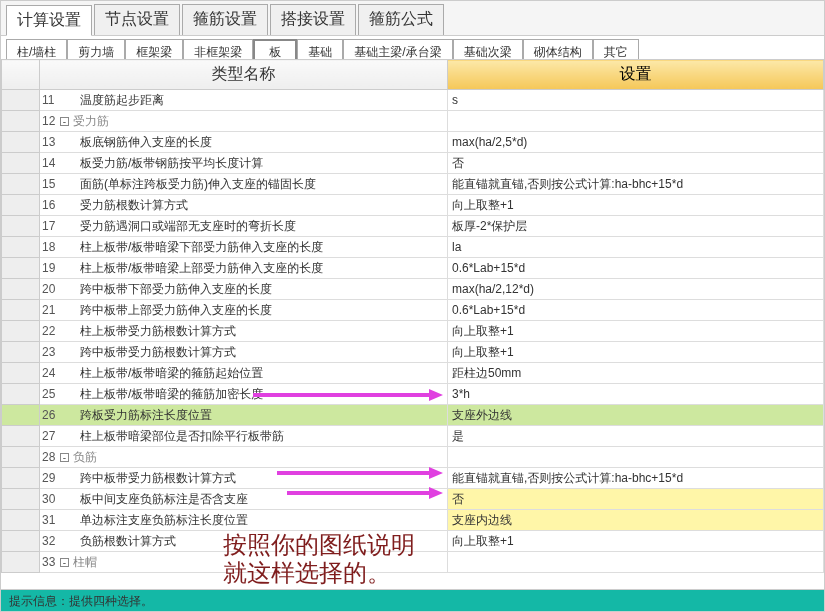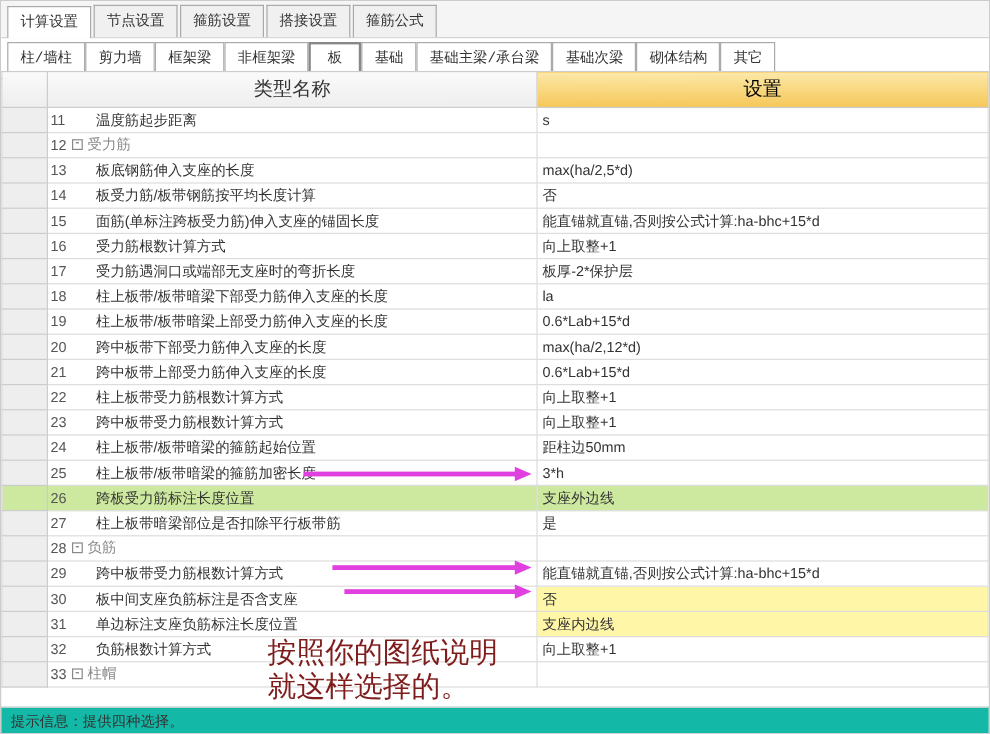--- a/index.html
+++ b/index.html
@@ -7,7 +7,7 @@
 .window { background: #fff; width: 825px; height: 612px; position: relative; overflow: hidden; border: 1px solid #ccc; }
 
 .tab-bar { display: flex; background: #f5f5f5; border-bottom: 1px solid #ccc; padding-left: 5px; padding-top: 3px; }
-.tab { padding: 4px 10px; border: 1px solid #aaa; border-bottom: none; background: #f0f0f0; margin-right: 2px; cursor: pointer; font-size: 12px; }
+.tab { padding: 4px 10px; border: 1px solid #aaa; border-bottom: none; background: #f0f0f0; margin-right: 2px; cursor: pointer; font-size: 16px; }
 .tab.active { background: #fff; border-bottom: 1px solid #fff; position: relative; top: 1px; }
 
 .toolbar { display: flex; background: #fff; border-bottom: 1px solid #ccc; padding: 3px 5px; gap: 0; font-family: Liberation Mono, monospace; }

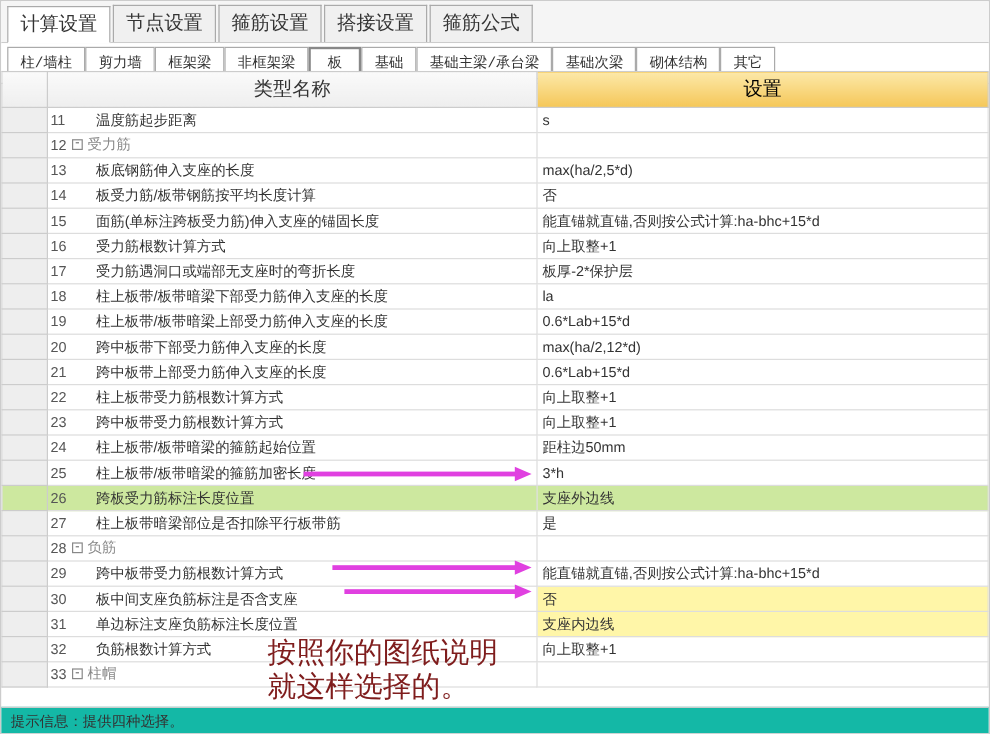--- a/index.html
+++ b/index.html
@@ -10,7 +10,7 @@
 .tab { padding: 4px 10px; border: 1px solid #aaa; border-bottom: none; background: #f0f0f0; margin-right: 2px; cursor: pointer; font-size: 16px; }
 .tab.active { background: #fff; border-bottom: 1px solid #fff; position: relative; top: 1px; }
 
-.toolbar { display: flex; background: #fff; border-bottom: 1px solid #ccc; padding: 3px 5px; gap: 0; font-family: Liberation Mono, monospace; }
+.toolbar { display: flex; background: #fff; border-bottom: 1px solid #ccc; padding: 3px 5px; gap: 0; }
 .tool-btn { padding: 4px 10px; border: 1px solid #aaa; background: #fff; cursor: pointer; font-size: 12px; }
 .tool-btn.active { background: #fff; border: 2px solid #888; padding: 3px 14px; }
 

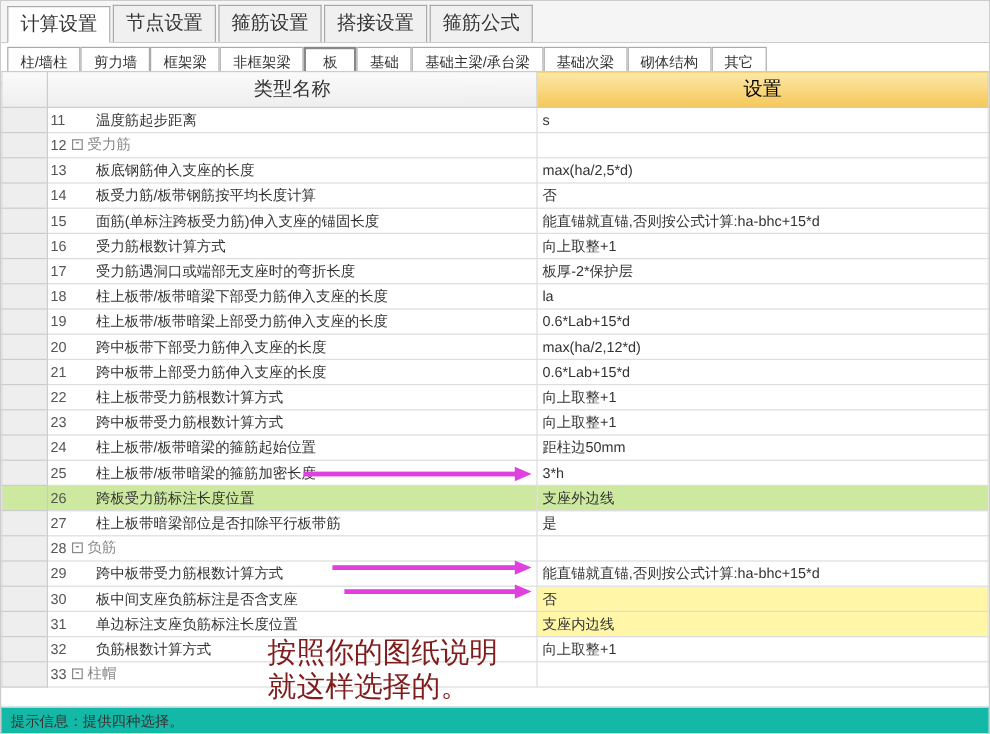--- a/index.html
+++ b/index.html
@@ -24,7 +24,7 @@
 .grid td.num { background: #eee; text-align: center; color: #555; border: 1px solid #ccc; padding-left: 40px; }
 .grid td.name { padding-left: 6px; }
 .grid td.val { padding-left: 4px; }
-.grid tr.group td.name { color: #888; font-family: Liberation Mono, monospace; }
+.grid tr.group td.name { color: #888; }
 .grid tr.hl-green td { background: #cde89f; }
 .grid tr.hl-yellow td.val { background: #fff6a8; }
 

